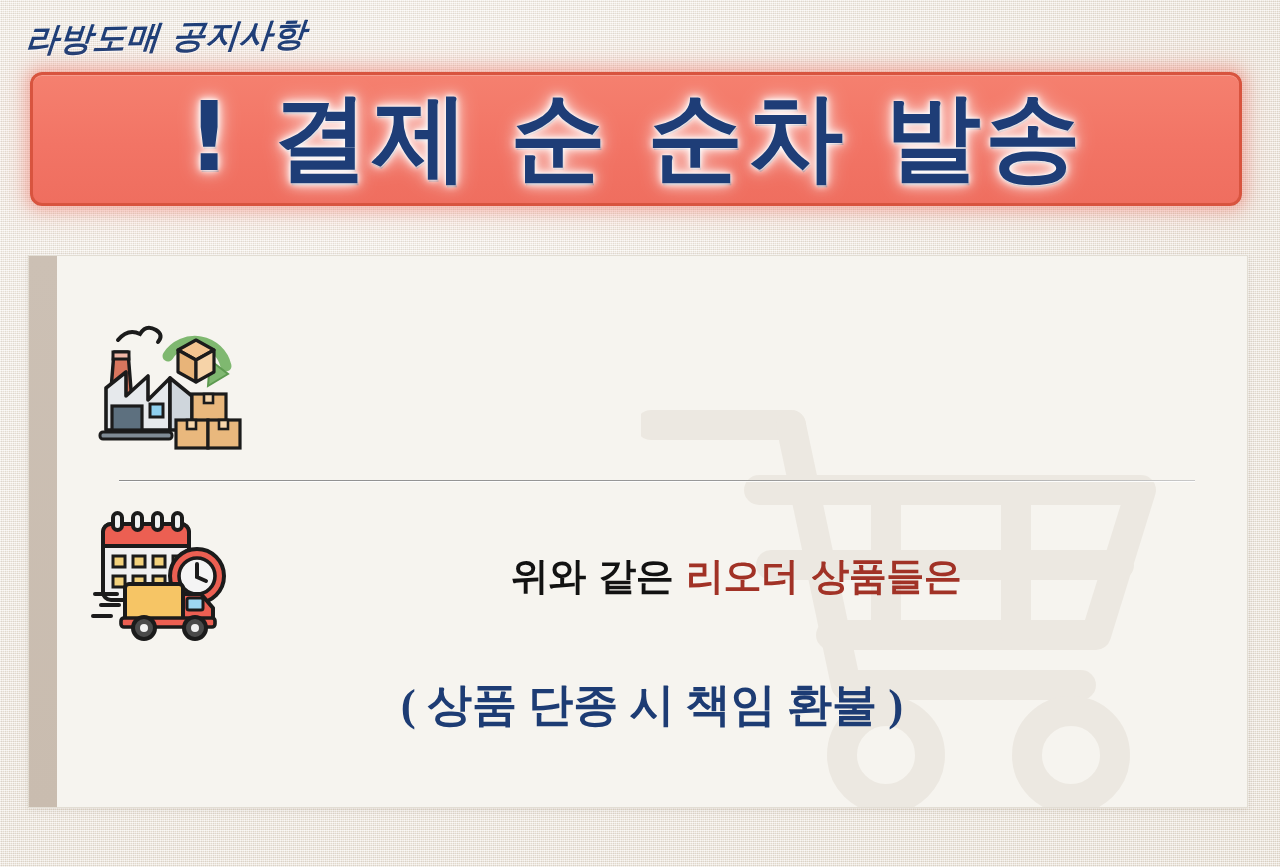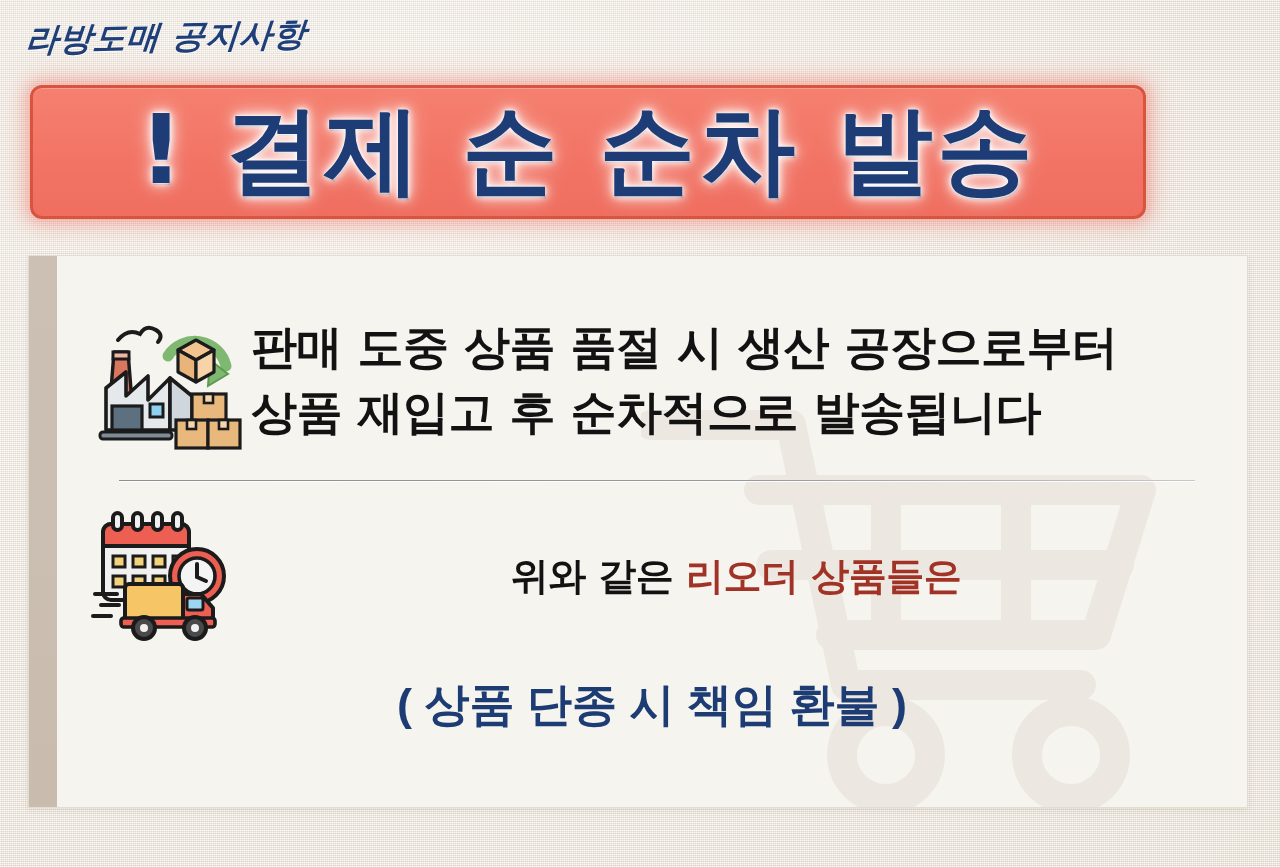--- a/index.html
+++ b/index.html
@@ -60,8 +60,8 @@
   #title-banner {
     position: absolute;
     left: 30px;
-    top: 85px;
-    width: 1116px;
+    top: 72px;
+    width: 1212px;
     height: 134px;
     border-radius: 12px;
     background: linear-gradient(180deg, #f5806f 0%, #f27465 55%, #ef6e5f 100%);

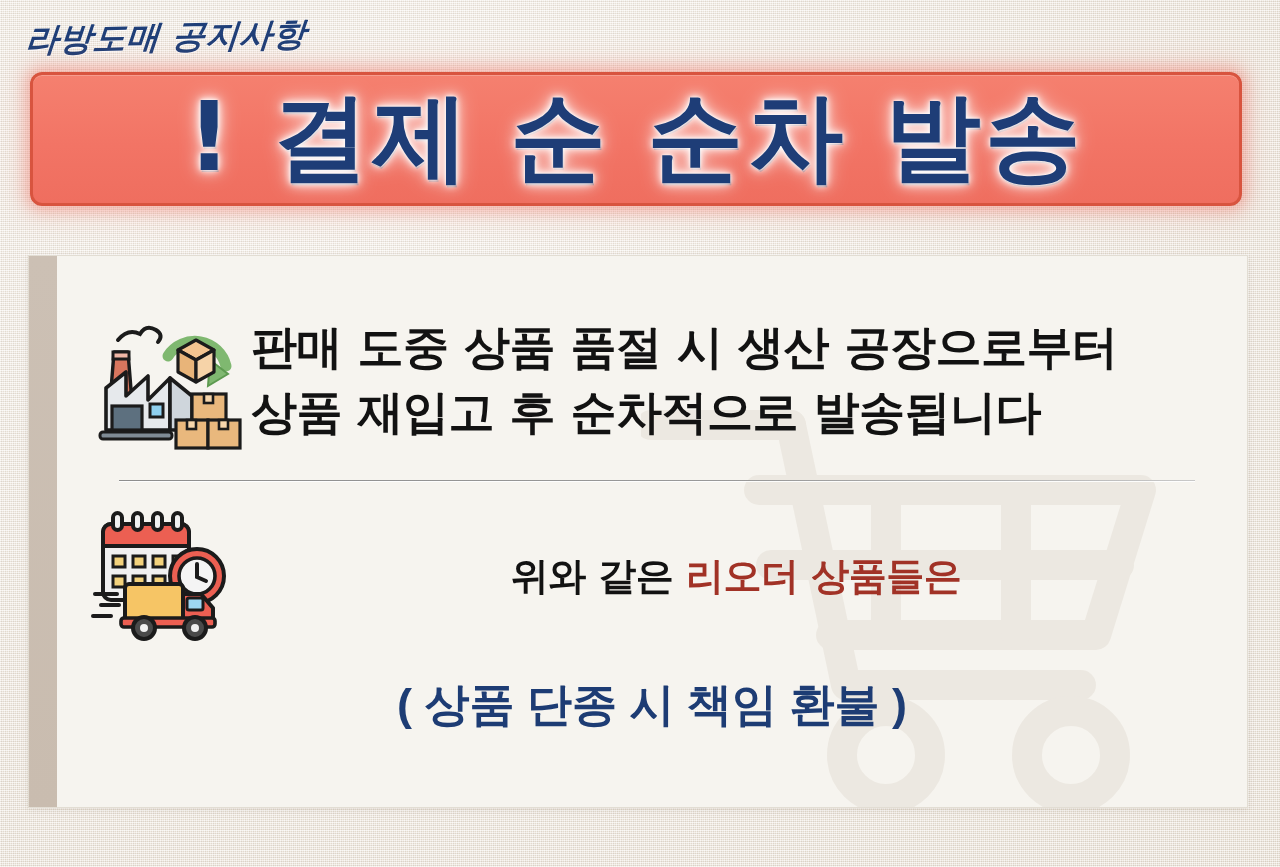--- a/index.html
+++ b/index.html
@@ -278,10 +278,6 @@
             <rect x="4" y="122" width="72" height="7" rx="3" fill="#7f8b95" stroke="#1b1b1b" stroke-width="3"></rect>
           </svg>
         </div>
-        <div class="row-text">
-          <div class="line line-black">판매 도중 상품 품절 시 생산 공장으로부터</div>
-          <div class="line line-black">상품 재입고 후 순차적으로 발송됩니다</div>
-        </div>
       </div>
 
       <div id="divider"></div>

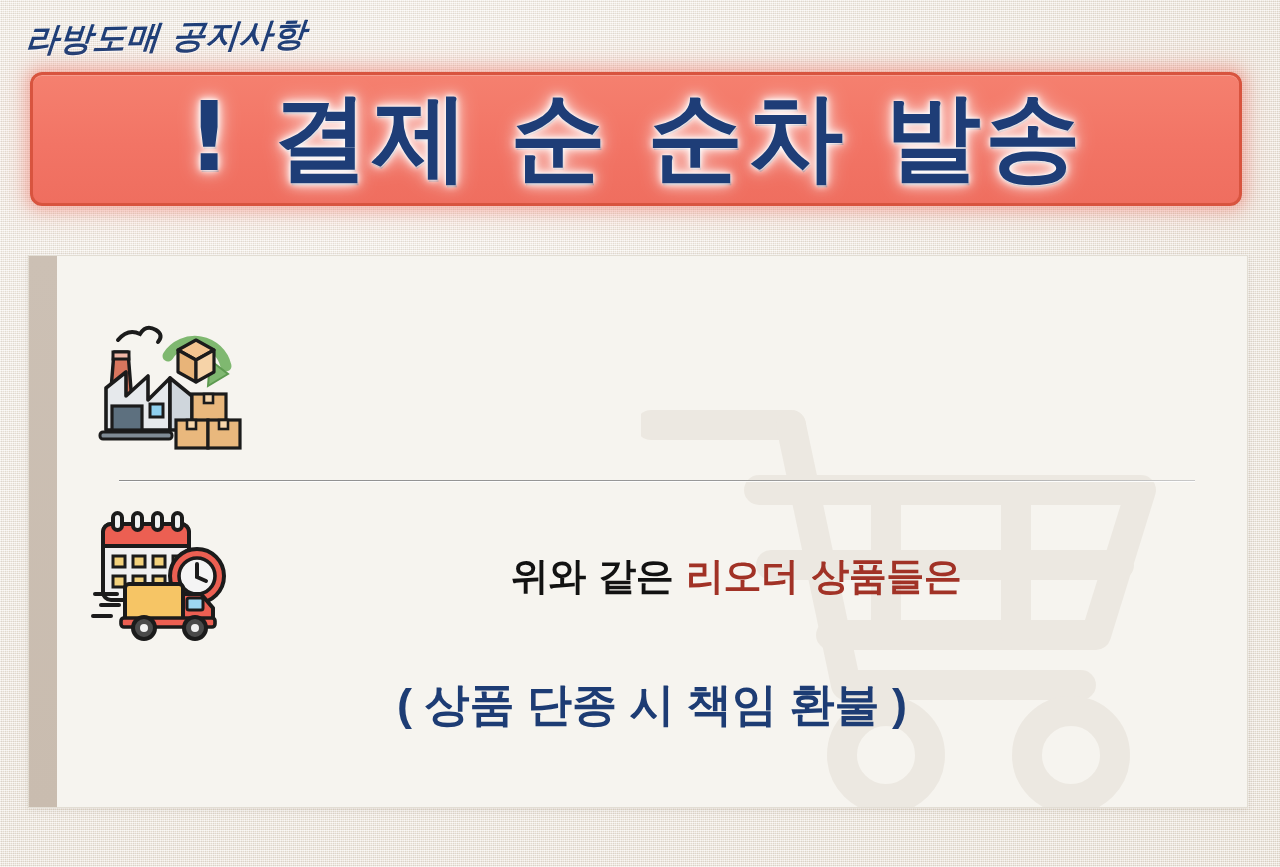--- a/index.html
+++ b/index.html
@@ -203,7 +203,7 @@
     position: relative;
     z-index: 2;
     text-align: center;
-    font-family: Liberation Sans, sans-serif;
+    font-family: Liberation Serif, serif;
     font-size: 45px;
     font-weight: 700;
     color: #1d3c74;

